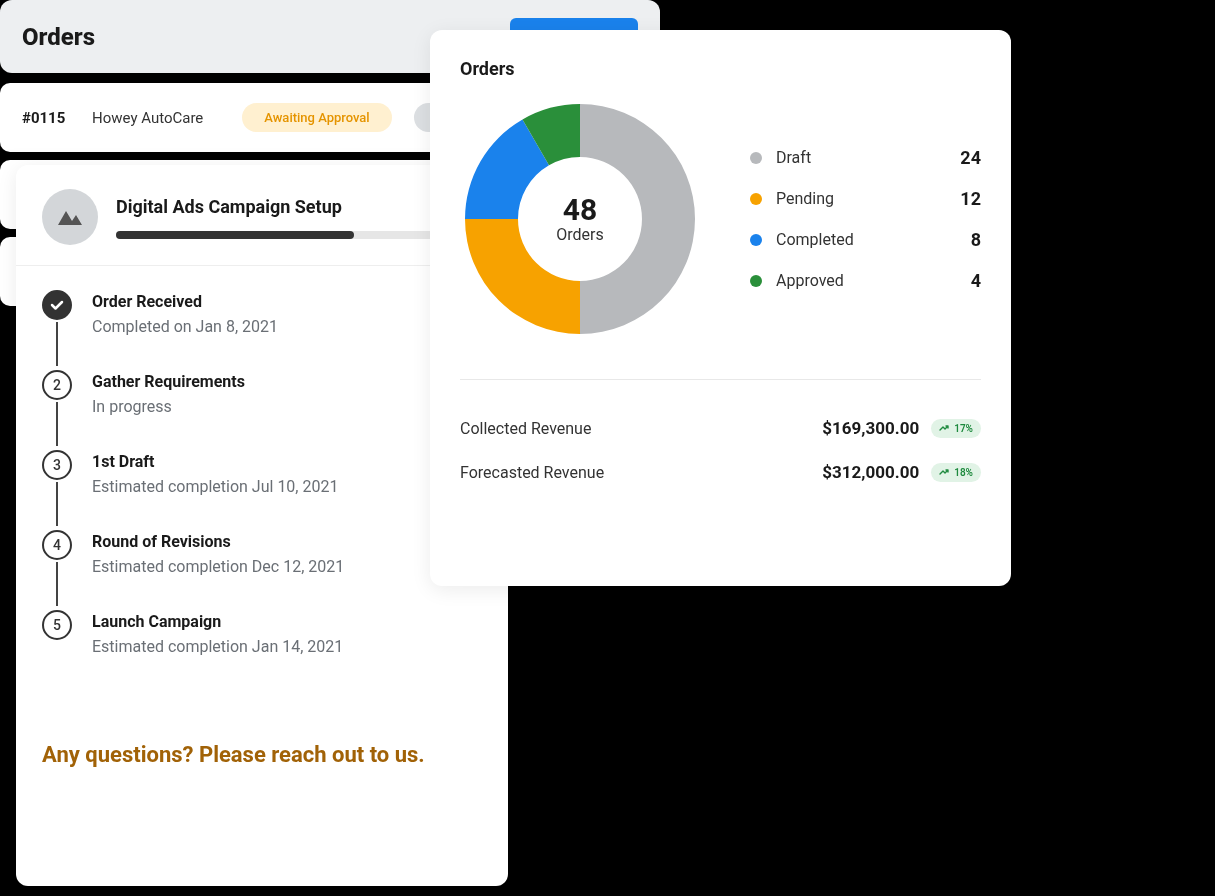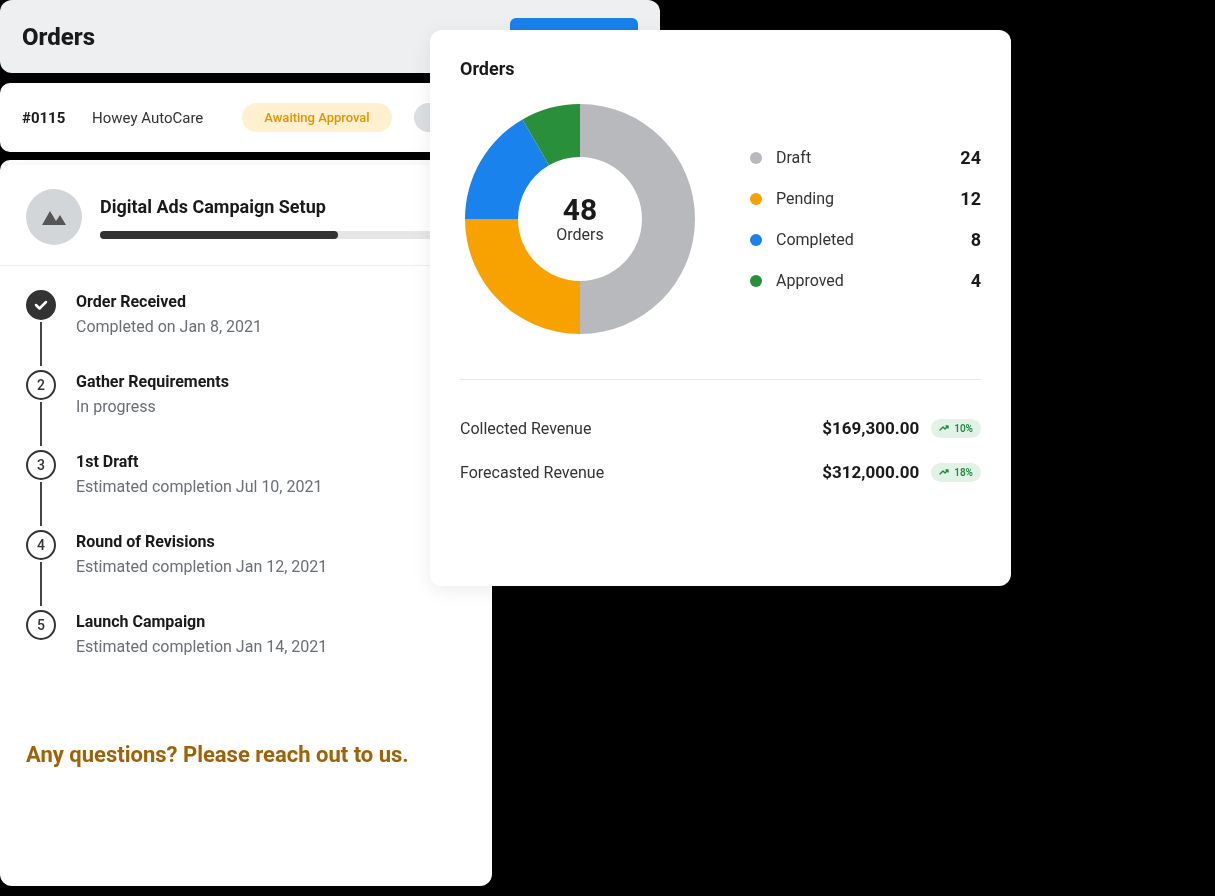--- a/index.html
+++ b/index.html
@@ -8,7 +8,7 @@
   .card { background: #fff; border-radius: 12px; box-shadow: 0 4px 20px rgba(0,0,0,0.08); position: absolute; }
   
   
-  .campaign-panel { left: 0; top: 165px; width: 492px; height: 721px; padding: 0; overflow: hidden; }
+  .campaign-panel { left: 16px; top: 165px; width: 492px; height: 721px; padding: 0; overflow: hidden; }
   .campaign-header { display: flex; align-items: center; gap: 18px; padding: 24px 26px 20px 26px; border-bottom: 1px solid #eee; }
   .campaign-icon { width: 56px; height: 56px; border-radius: 50%; background: #d3d6d9; display: flex; align-items: center; justify-content: center; flex-shrink: 0; }
   .campaign-title-wrap { flex: 1; }

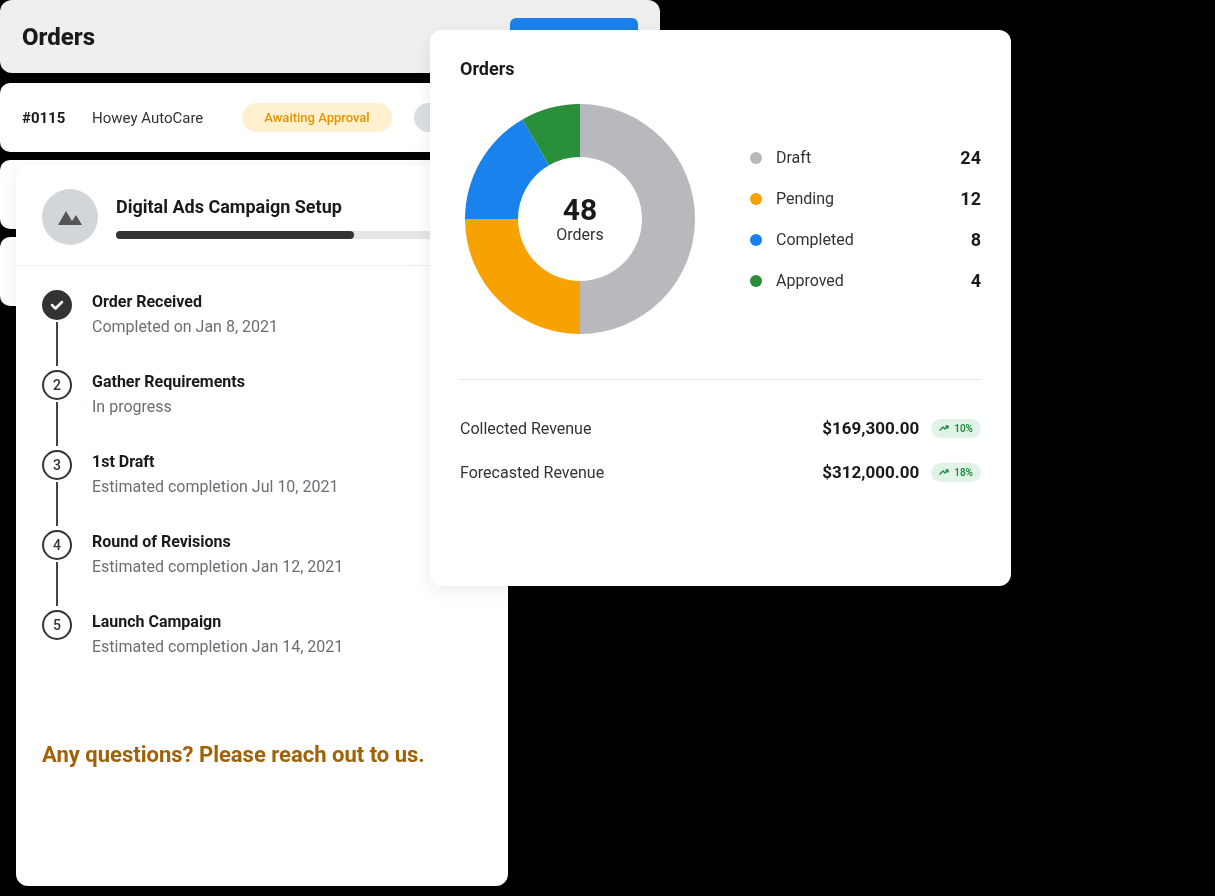--- a/index.html
+++ b/index.html
@@ -175,7 +175,7 @@
           <svg width="10" height="8" viewBox="0 0 10 8">
             <path d="M1 6 L4 3 L6 5 L9 2 M9 2 L9 4 M9 2 L7 2" stroke="#1e8a3e" stroke-width="1.4" fill="none" stroke-linecap="round" stroke-linejoin="round"></path>
           </svg>
-          <span>10%</span>
+          <span>17%</span>
         </div>
       </div>
       <div class="rev-row">

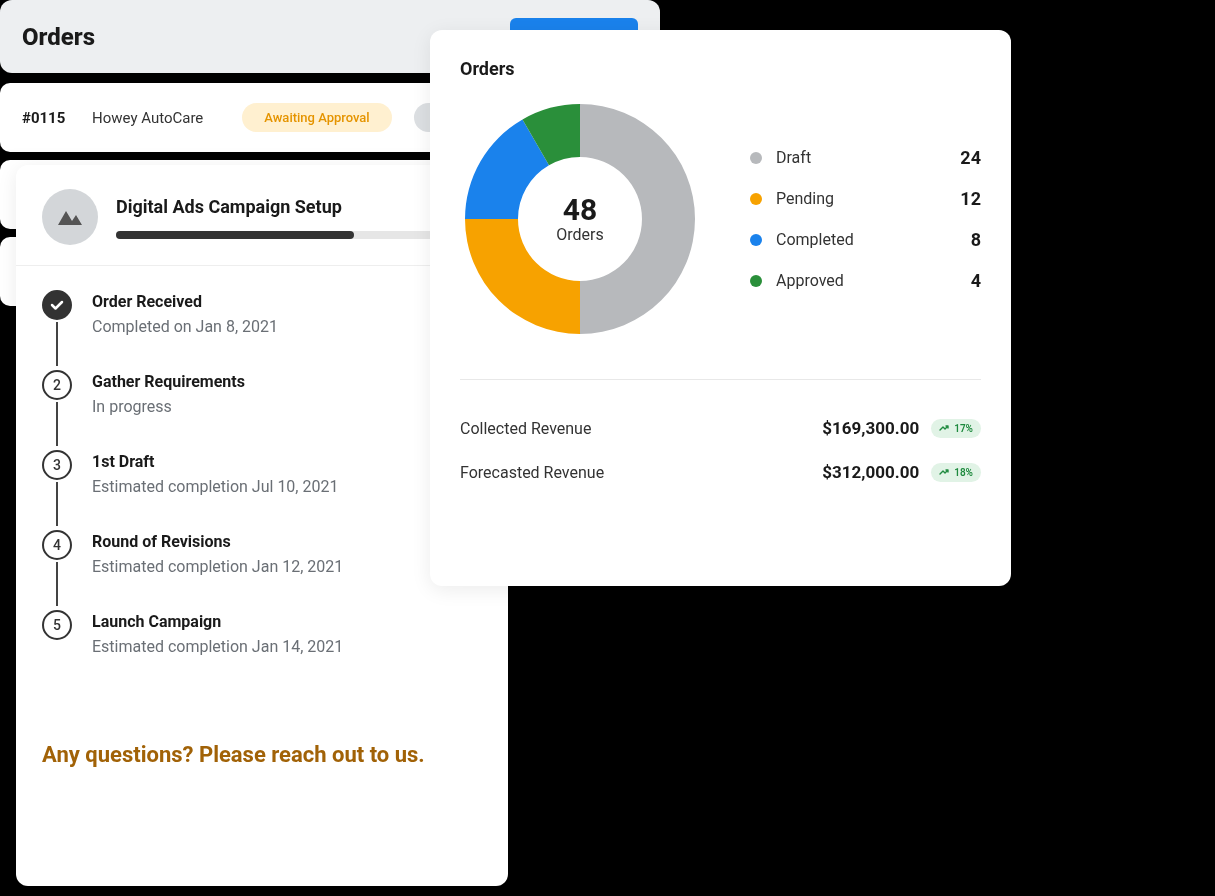--- a/index.html
+++ b/index.html
@@ -115,7 +115,7 @@
         <div class="step-marker">4</div>
         <div class="step-body">
           <div class="step-title">Round of Revisions</div>
-          <div class="step-sub">Estimated completion Jan 12, 2021</div>
+          <div class="step-sub">Estimated completion Dec 12, 2021</div>
         </div>
       </div>
       <div class="step">

